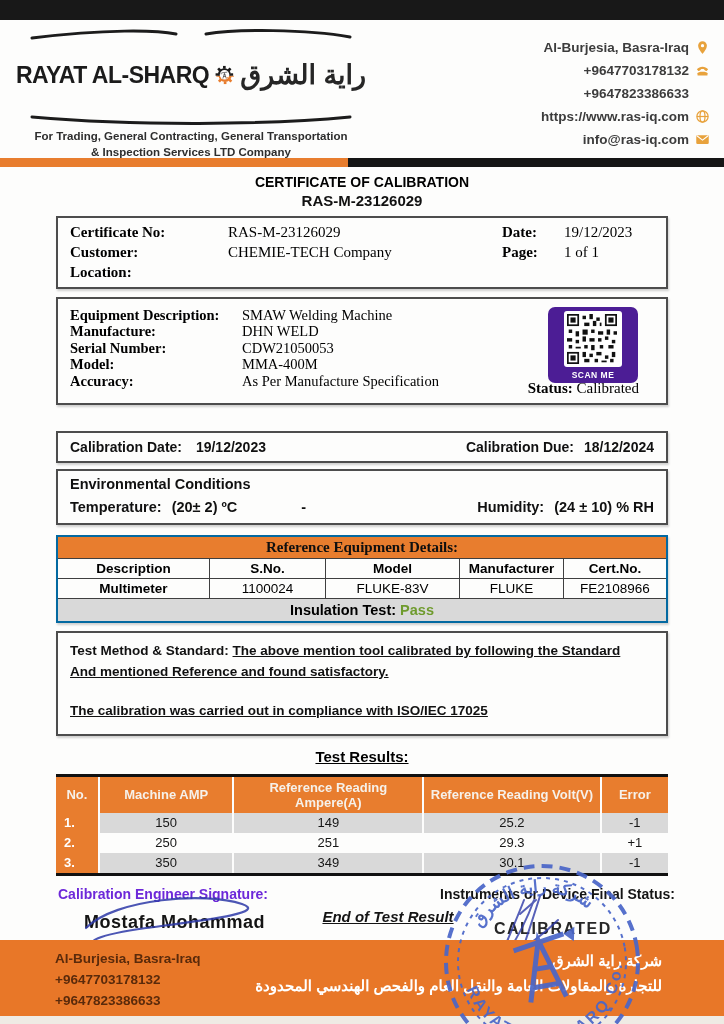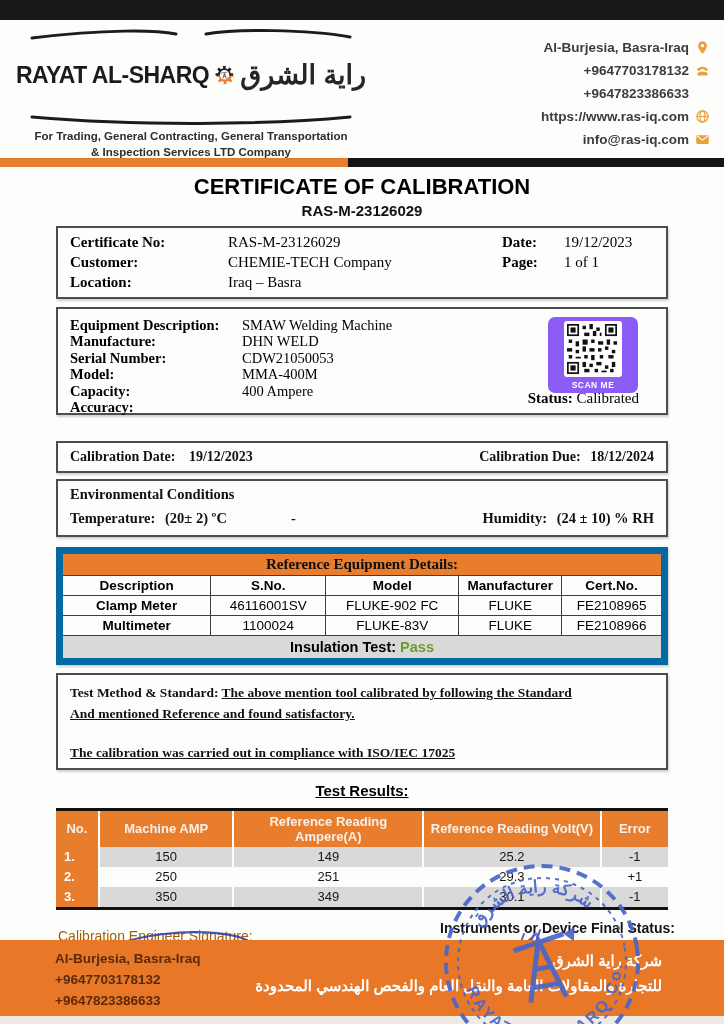--- a/index.html
+++ b/index.html
@@ -23,7 +23,7 @@
   .divider{height:9px;display:flex;}
   .divider .d-orange{width:48%;background:#E87D2E;}
   .divider .d-black{flex:1;background:#151515;}
-  .doc-title{text-align:center;font-size:22px;font-weight:bold;color:#000;margin-top:7px;}
+  .doc-title{text-align:center;font-size:14px;font-weight:bold;color:#000;margin-top:7px;}
   .doc-subtitle{text-align:center;font-size:15px;font-weight:bold;color:#111;margin-top:2px;}
   
   .box{border:2px solid #4d4d4d;margin:0 56px;box-sizing:border-box;box-shadow:1px 2px 2px rgba(0,0,0,.18);font-family:Liberation Serif, serif;}

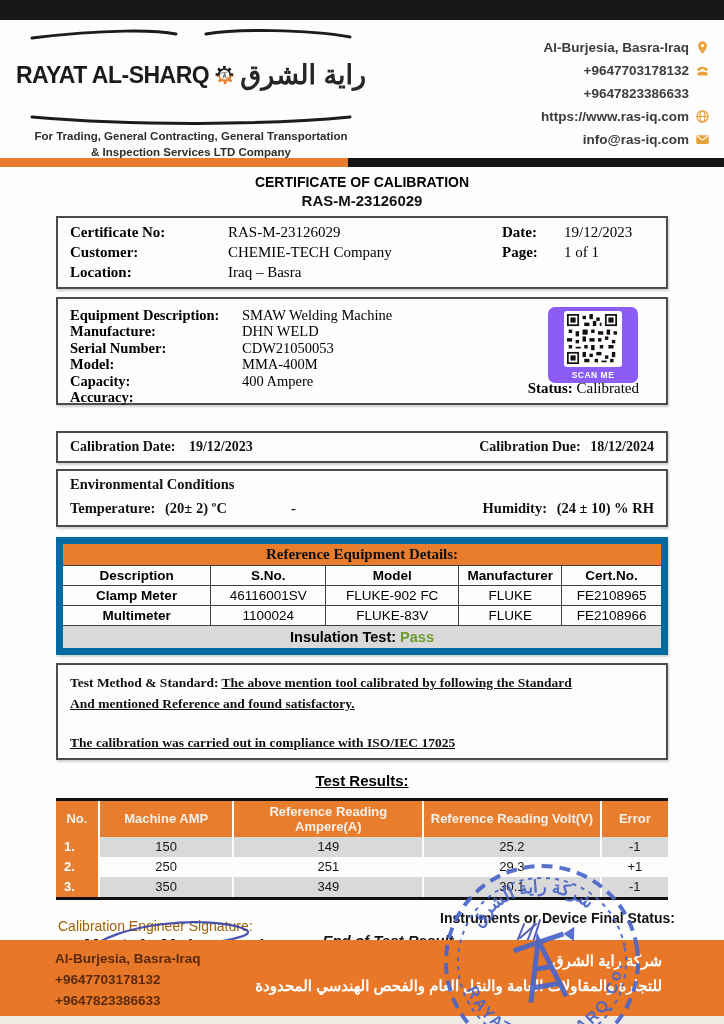--- a/index.html
+++ b/index.html
@@ -208,7 +208,6 @@
       <span>1 of 1</span>
 
       <span class="lbl">Location:</span>
-      <span>Iraq – Basra</span>
       <span></span>
         <span></span>
     </div>

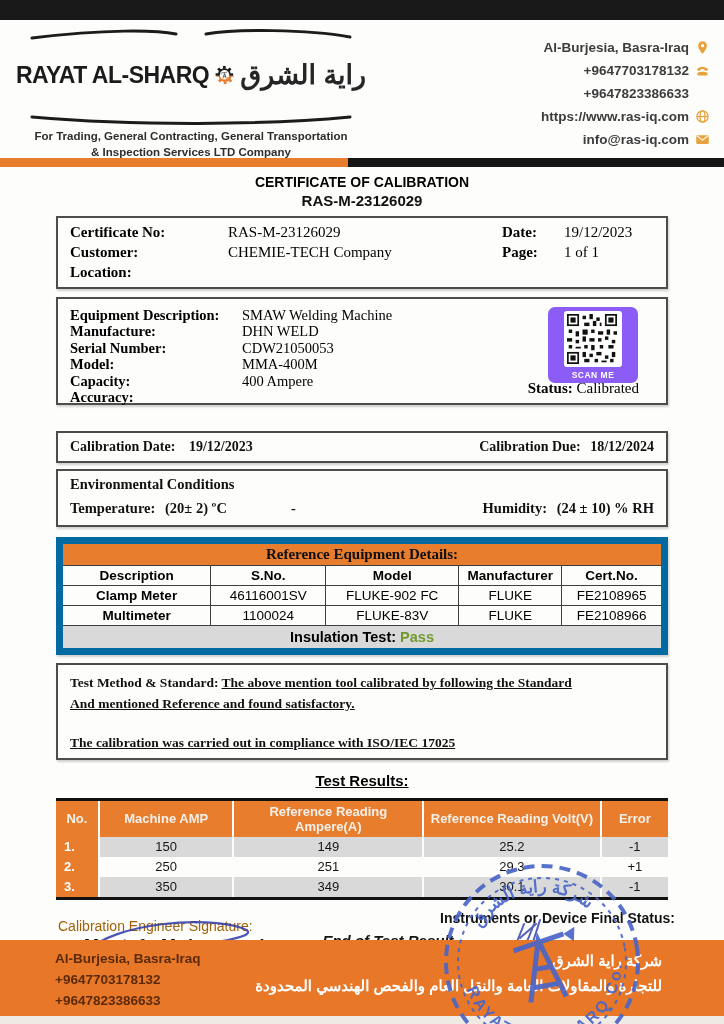--- a/index.html
+++ b/index.html
@@ -229,10 +229,6 @@
     <div class="equip-row">
         <span class="lbl">Model:</span>
         <span>MMA-400M</span>
-      </div>
-    <div class="equip-row">
-        <span class="lbl">Capacity:</span>
-        <span>400 Ampere</span>
       </div>
     <div class="equip-row">
         <span class="lbl">Accuracy:</span>

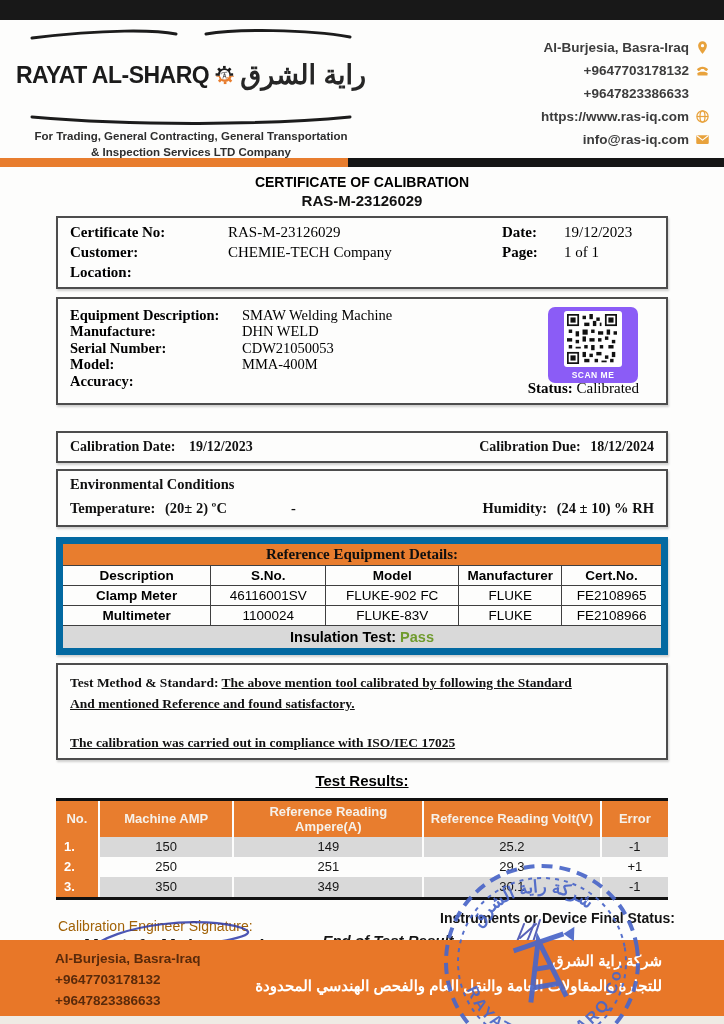--- a/index.html
+++ b/index.html
@@ -232,6 +232,7 @@
       </div>
     <div class="equip-row">
         <span class="lbl">Accuracy:</span>
+        <span>As Per Manufacture Specification</span>
       </div>
 
     <div class="qr-badge">

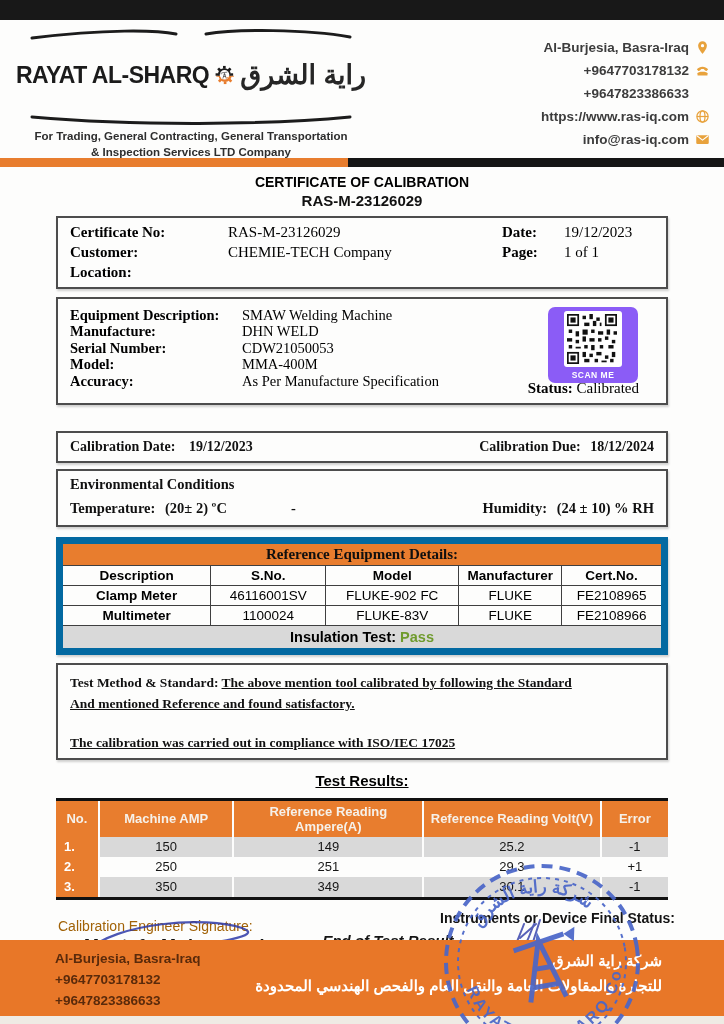--- a/index.html
+++ b/index.html
@@ -33,7 +33,7 @@
   .equip-box{margin-top:8px;padding:8px 12px;font-family:"Liberation Serif",serif;font-size:14.5px;position:relative;height:108px;}
   .equip-row{display:flex;line-height:16.4px;}
   .equip-row .lbl{width:172px;font-weight:bold;}
-  .qr-badge{position:absolute;right:28px;top:8px;background:#8b5cf6;border-radius:7px;padding:4px 16px 1px;width:58px;}
+  .qr-badge{position:absolute;right:28px;top:8px;background:#4c1d95;border-radius:7px;padding:4px 16px 1px;width:58px;}
   .qr-white{background:#fff;border-radius:3px;padding:3px;font-size:0;}
   .qr-label{color:#fff;font-size:8.5px;font-weight:bold;text-align:center;padding:3px 0 2px;font-family:"Liberation Sans",sans-serif;letter-spacing:.5px;}
   .equip-status{position:absolute;right:27px;bottom:6px;font-size:15px;}

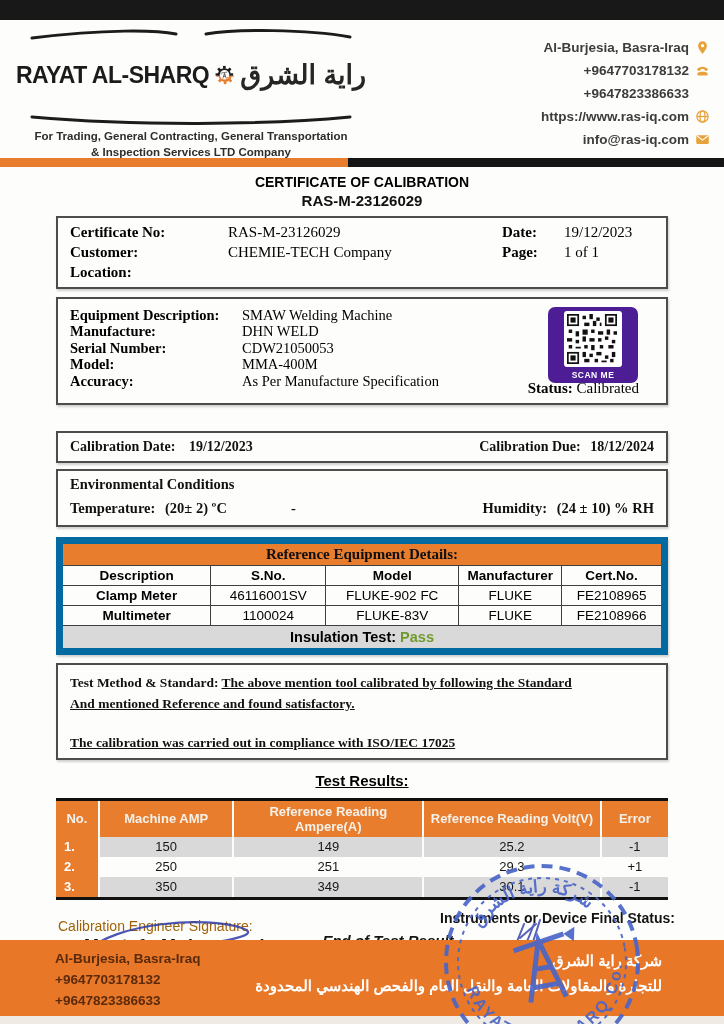--- a/index.html
+++ b/index.html
@@ -26,7 +26,7 @@
   .doc-title{text-align:center;font-size:14px;font-weight:bold;color:#000;margin-top:7px;}
   .doc-subtitle{text-align:center;font-size:15px;font-weight:bold;color:#111;margin-top:2px;}
   
-  .box{border:2px solid #4d4d4d;margin:0 56px;box-sizing:border-box;box-shadow:1px 2px 2px rgba(0,0,0,.18);font-family:Liberation Serif, serif;}
+  .box{border:2px solid #4d4d4d;margin:0 56px;box-sizing:border-box;box-shadow:1px 2px 2px rgba(0,0,0,.18);}
   .cert-box{margin-top:7px;padding:6px 12px;font-family:"Liberation Serif",serif;font-size:15px;}
   .cert-grid{display:grid;grid-template-columns:158px 1fr 62px 90px;row-gap:3px;}
   .cert-grid .lbl{font-weight:bold;}

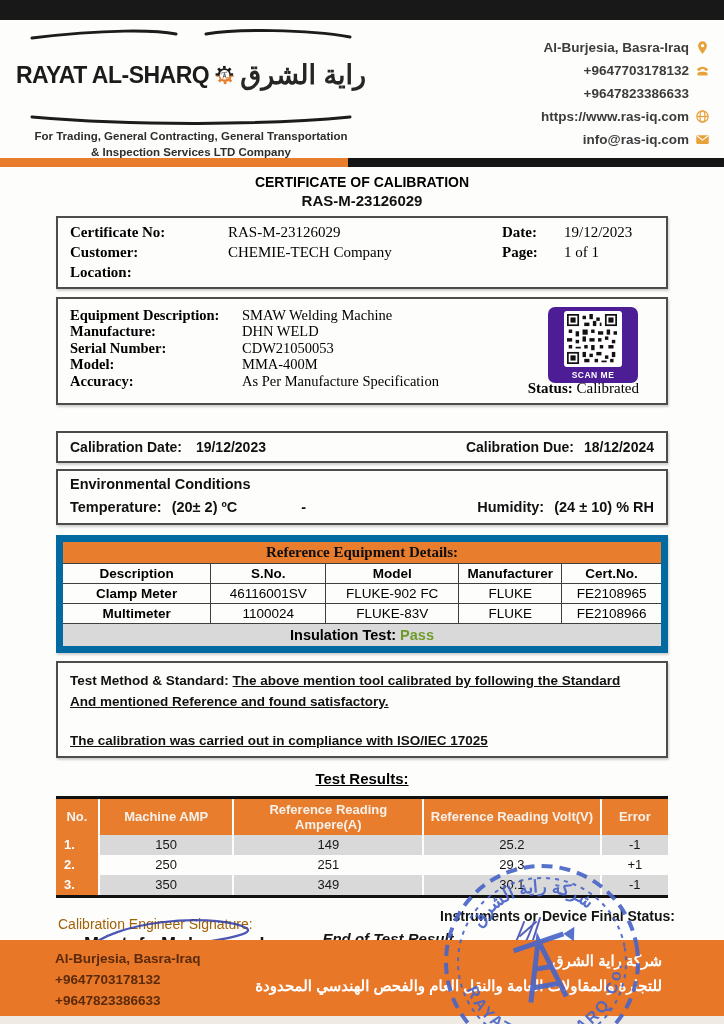--- a/index.html
+++ b/index.html
@@ -46,7 +46,7 @@
   .env-hum{margin-left:auto;}
   
   .ref-table{width:612px;margin:10px 56px 0;border-collapse:collapse;font-size:13.5px;
-             border:7px solid #0369a1;box-shadow:1px 2px 2px rgba(0,0,0,.18);}
+             border:2px solid #0369a1;box-shadow:1px 2px 2px rgba(0,0,0,.18);}
   .ref-table td,.ref-table th{border:1px solid #3f3f3f;padding:2px 4px;text-align:center;}
   .ref-title{background:#E87D2E;font-family:"Liberation Serif",serif;font-size:15px;font-weight:bold;color:#0f0f0f;padding:3px;}
   .ref-table th{font-weight:bold;font-size:13.5px;}

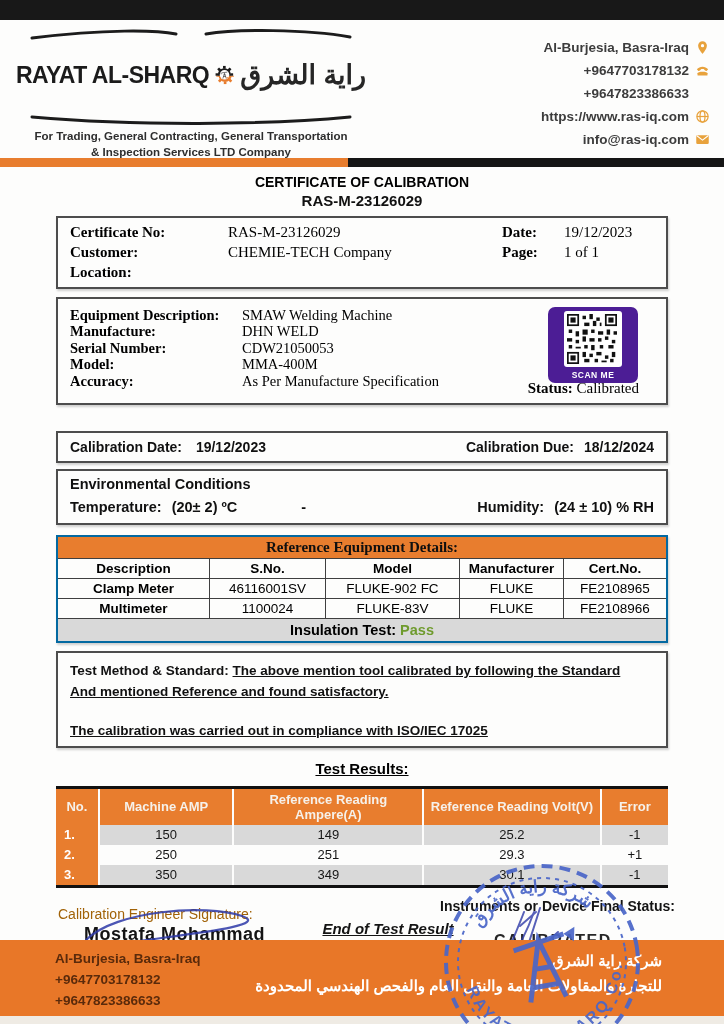--- a/index.html
+++ b/index.html
@@ -338,13 +338,6 @@
         <th style="width:17%">Cert.No.</th>
       </tr>
       <tr>
-        <td class="c0">Clamp Meter</td>
-        <td>46116001SV</td>
-        <td>FLUKE-902 FC</td>
-        <td>FLUKE</td>
-        <td>FE2108965</td>
-      </tr>
-      <tr>
         <td class="c0">Multimeter</td>
         <td>1100024</td>
         <td>FLUKE-83V</td>

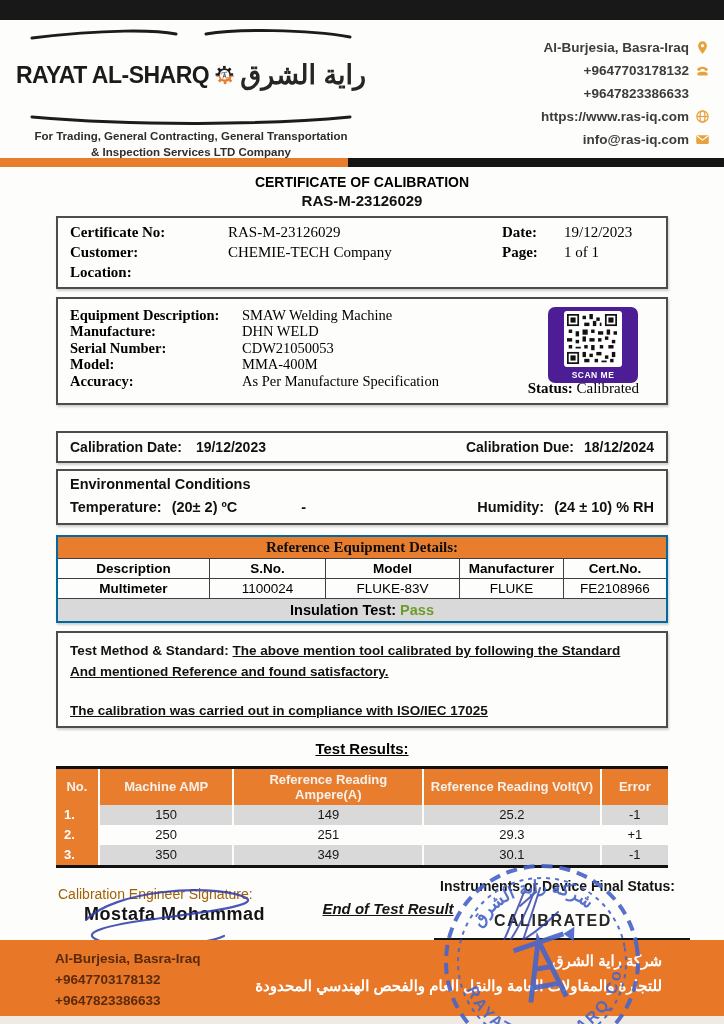--- a/index.html
+++ b/index.html
@@ -54,7 +54,7 @@
   .insul-row td{background:#D9D9D9;font-size:14.5px;font-weight:bold;padding:3px;}
   .pass{color:#6f9b2d;}
   
-  .method-box{margin-top:8px;padding:8px 12px 4px;font-size:13.5px;font-weight:bold;line-height:1.55;color:#111;}
+  .method-box{margin-top:8px;padding:8px 12px 12px;font-size:13.5px;font-weight:bold;line-height:1.55;color:#111;}
   .method-box u{text-decoration:underline;}
   .method-gap{height:18px;}
   .results-title{text-align:center;font-size:15px;font-weight:bold;text-decoration:underline;margin-top:12px;}

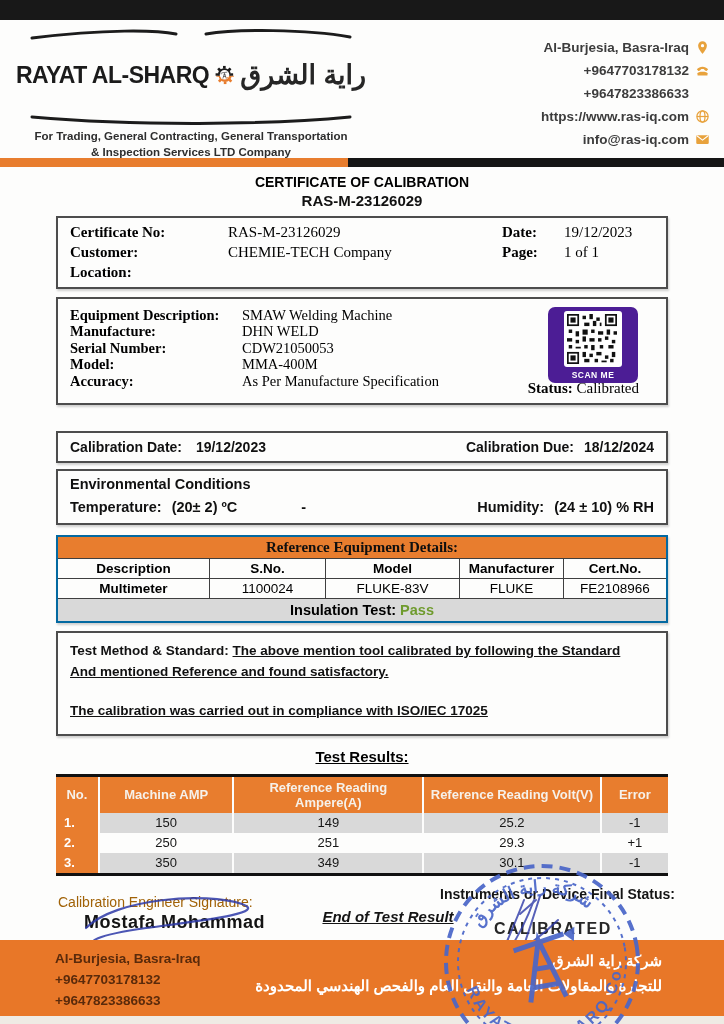--- a/index.html
+++ b/index.html
@@ -68,7 +68,7 @@
   .res-table tr.shade td:not(.no-cell){background:#D9D9D9;}
   
   .sig-area{position:relative;height:115px;margin:8px 36px 0;}
-  .sig-label-left{position:absolute;left:22px;top:10px;font-size:14px;font-weight:normal;color:#a16207;}
+  .sig-label-left{position:absolute;left:22px;top:2px;font-size:14px;font-weight:bold;color:#6d28d9;}
   .sig-name{position:absolute;left:48px;top:28px;font-size:18px;font-weight:bold;letter-spacing:.5px;color:#141414;}
   .sig-line-left{position:absolute;left:0;top:64px;width:260px;height:3px;background:#141414;}
   .sig-svg-left{position:absolute;left:10px;top:6px;}

